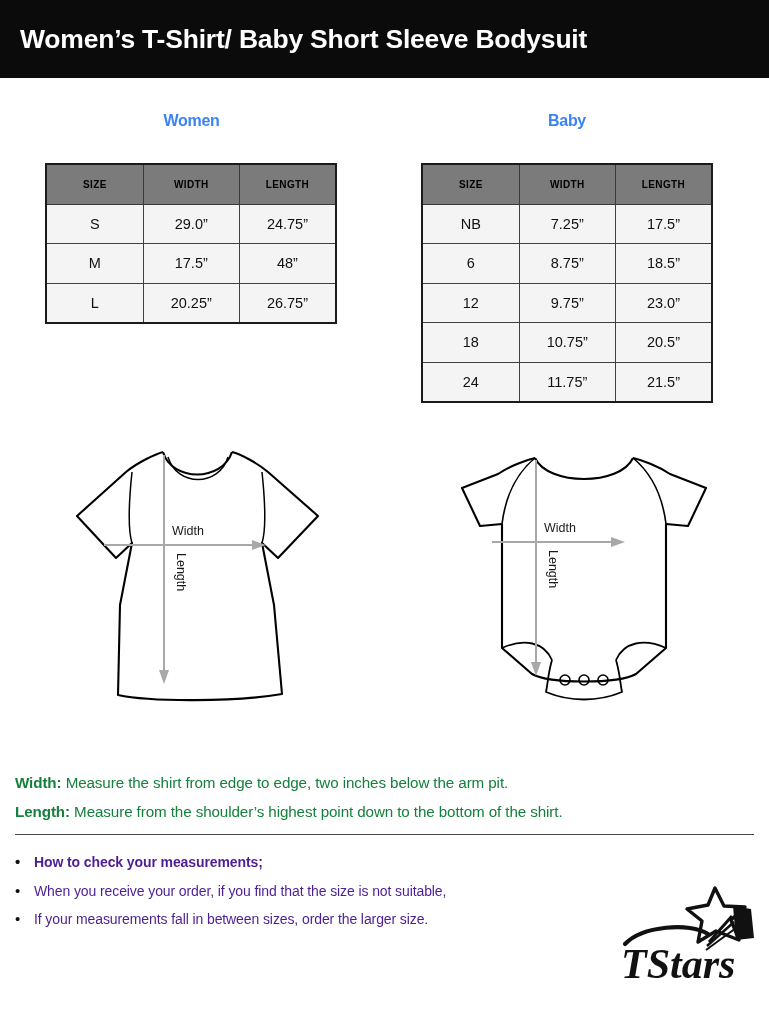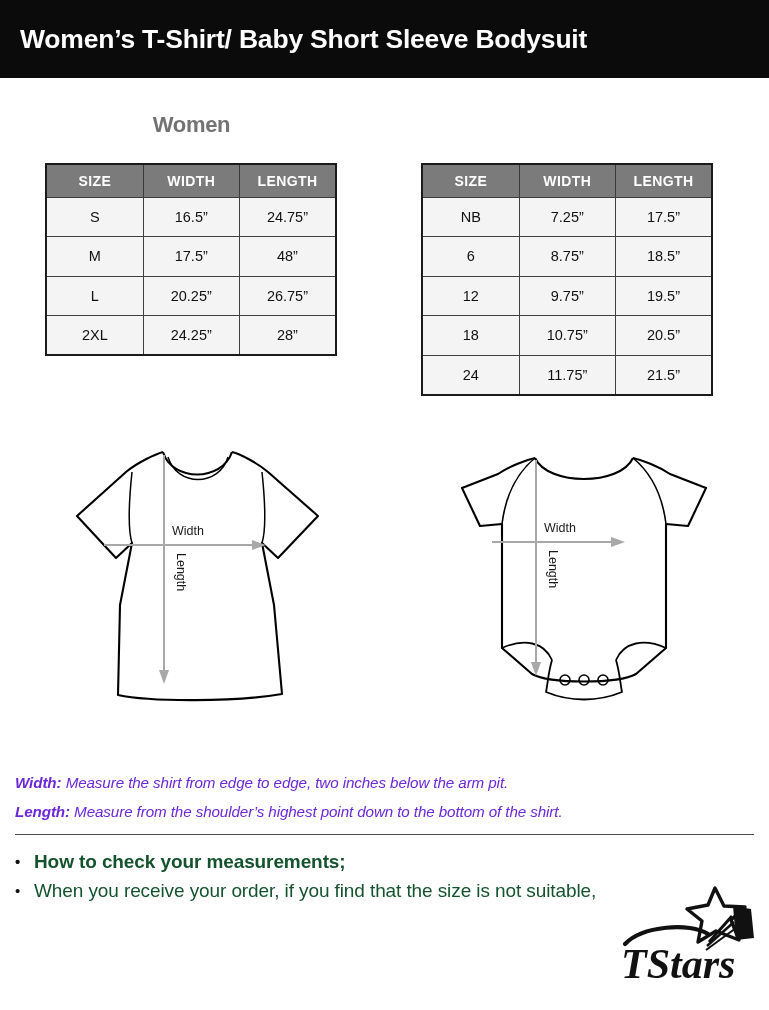--- a/index.html
+++ b/index.html
@@ -24,8 +24,8 @@
 
   
   .sec-title{
-    position:absolute; font-size:22px; font-weight:bold;
-    color:#737373; text-align:center; letter-spacing:-0.3px;
+    position:absolute; font-size:16px; font-weight:bold;
+    color:#3b82f6; text-align:center; letter-spacing:-0.3px;
   }
   #title-women{ left:46px; top:112px; width:291px; }
   #title-baby { left:421px; top:112px; width:292px; }

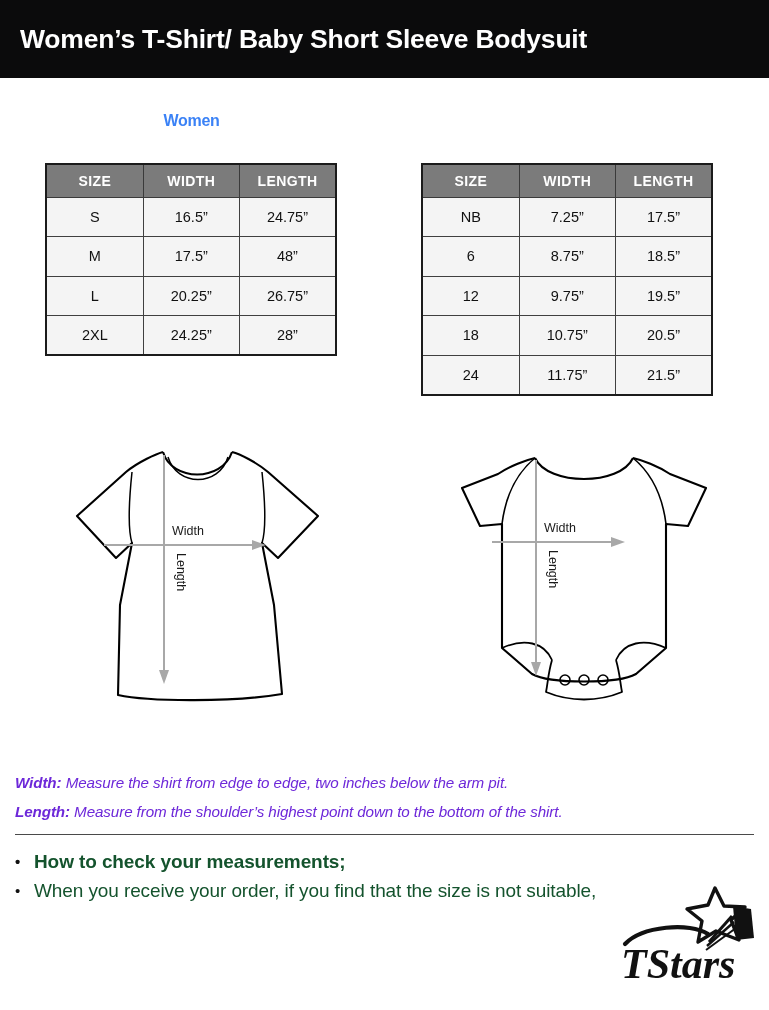--- a/index.html
+++ b/index.html
@@ -100,6 +100,7 @@
   </div>
 
   <div class="sec-title" id="title-women">Women</div>
+  <div class="sec-title" id="title-baby">Baby</div>
 
   <table class="size-table" id="table-women">
     <colgroup>

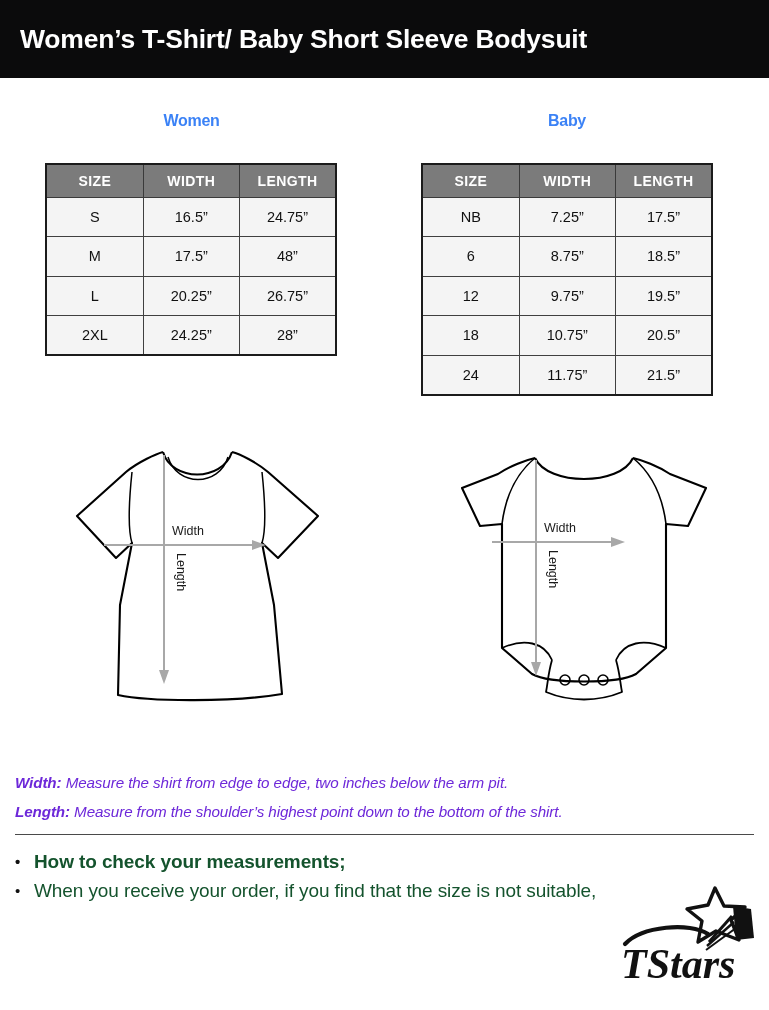--- a/index.html
+++ b/index.html
@@ -38,9 +38,9 @@
   #table-women{ left:45px;  top:163px; width:292px; }
   #table-baby { left:421px; top:163px; width:292px; }
   .size-table th{
-    background:#7b7b7b; color:#ffffff;
-    font-size:14px; font-weight:bold; letter-spacing:0.4px;
-    height:33px; text-align:center;
+    background:#7b7b7b; color:#000000;
+    font-size:10px; font-weight:bold; letter-spacing:0.4px;
+    height:40px; text-align:center;
     border:1.5px solid #3a3a3a;
   }
   .size-table td{

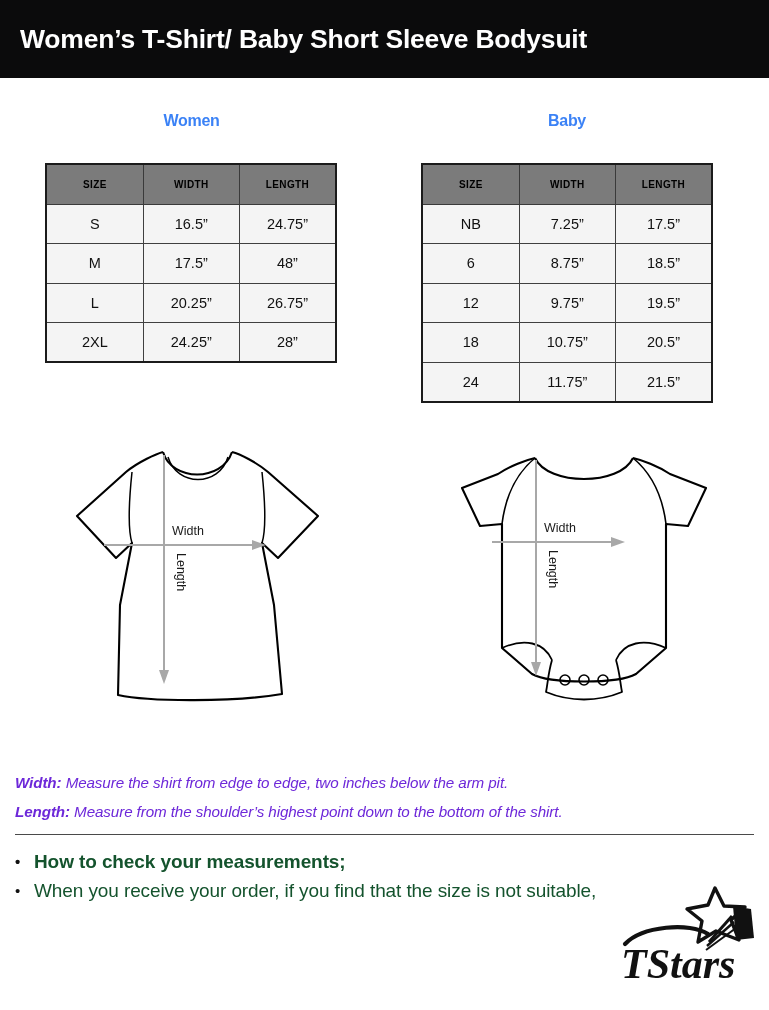--- a/index.html
+++ b/index.html
@@ -118,7 +118,7 @@
     <tbody>
       <tr>
         <td>S</td>
-        <td>16.5”</td>
+        <td>29.0”</td>
         <td>24.75”</td>
       </tr>
       <tr>

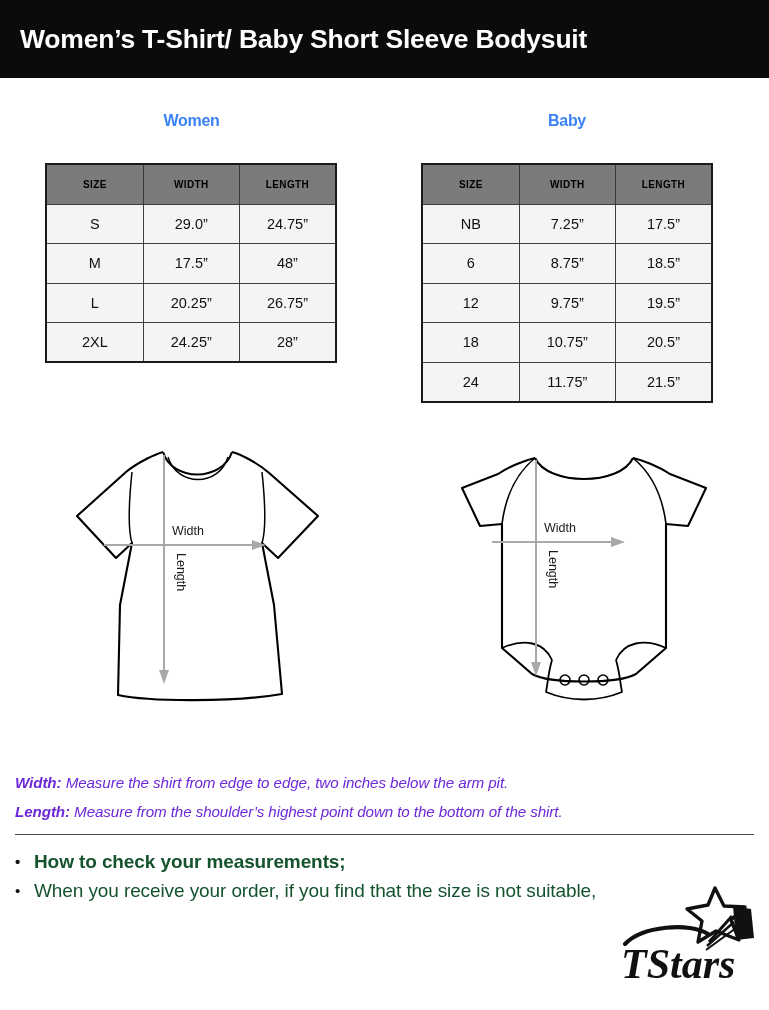--- a/index.html
+++ b/index.html
@@ -166,7 +166,7 @@
       <tr>
         <td>12</td>
         <td>9.75”</td>
-        <td>19.5”</td>
+        <td>23.0”</td>
       </tr>
       <tr>
         <td>18</td>

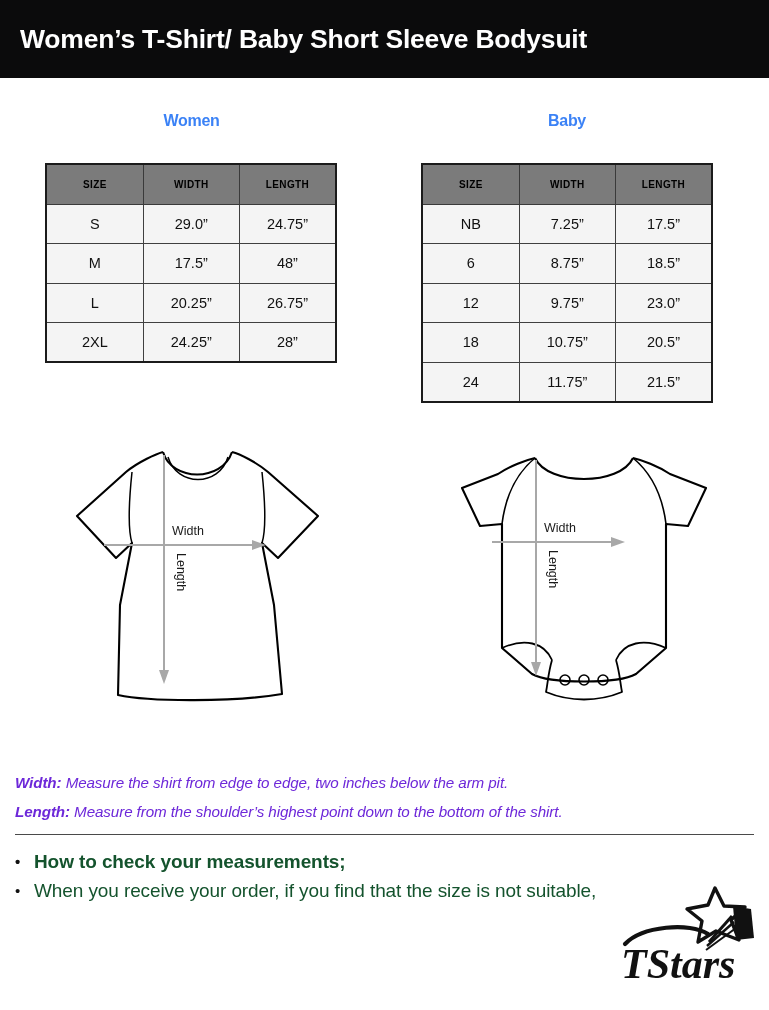--- a/index.html
+++ b/index.html
@@ -131,11 +131,6 @@
         <td>20.25”</td>
         <td>26.75”</td>
       </tr>
-      <tr>
-        <td>2XL</td>
-        <td>24.25”</td>
-        <td>28”</td>
-      </tr>
     </tbody>
   </table>
 

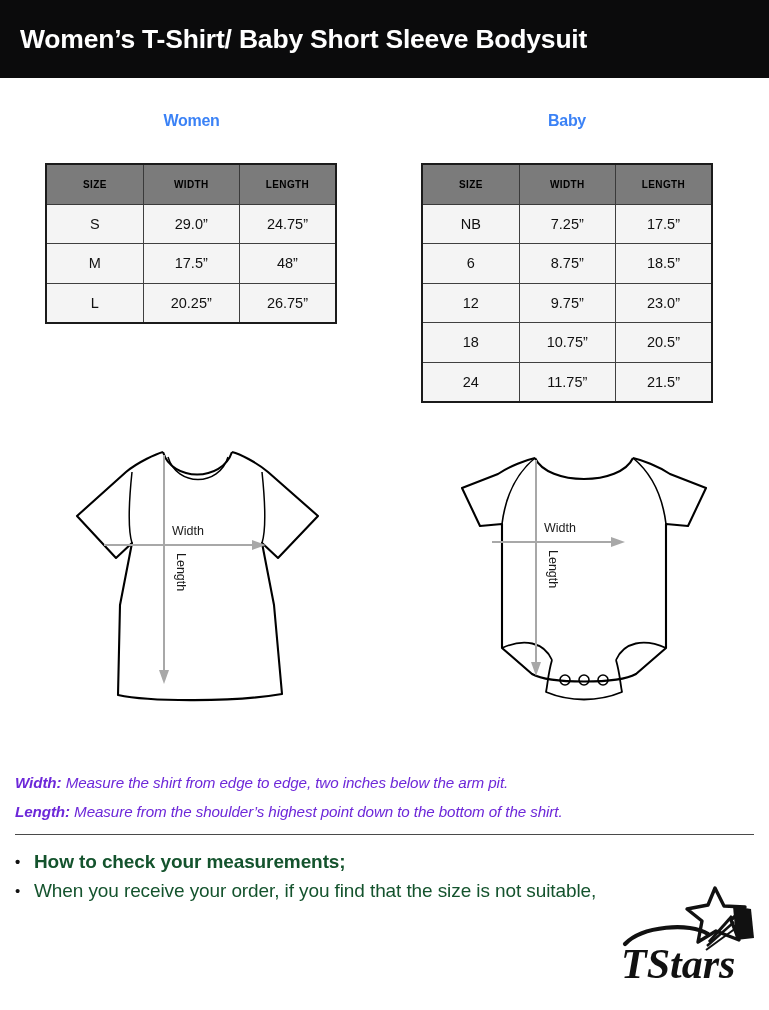--- a/index.html
+++ b/index.html
@@ -61,8 +61,8 @@
 
   
   .note{
-    position:absolute; left:15px; font-size:15.2px; color:#6d28d9;
-    white-space:nowrap; letter-spacing:-0.1px;font-style:italic;
+    position:absolute; left:15px; font-size:15.2px; color:#15803d;
+    white-space:nowrap; letter-spacing:-0.1px;
   }
   #note-width { top:774px; }
   #note-length{ top:803px;text-align:center; }

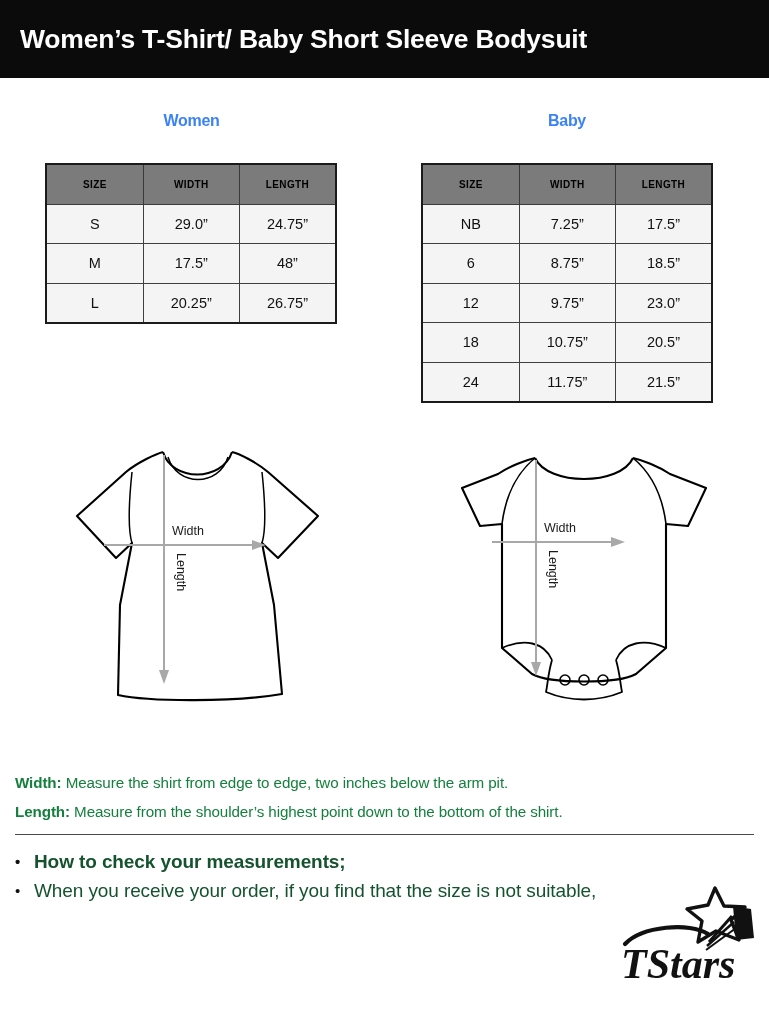--- a/index.html
+++ b/index.html
@@ -77,7 +77,7 @@
   .bullets{ position:absolute; left:15px; top:848px; width:620px; }
   .bullet-row{
     position:relative; padding-left:19px;
-    font-size:19px; color:#14532d; line-height:28.5px;
+    font-size:14px; color:#4c1d95; line-height:28.5px;
     white-space:nowrap; letter-spacing:-0.1px;
   }
   .bullet-row.has-dot::before{

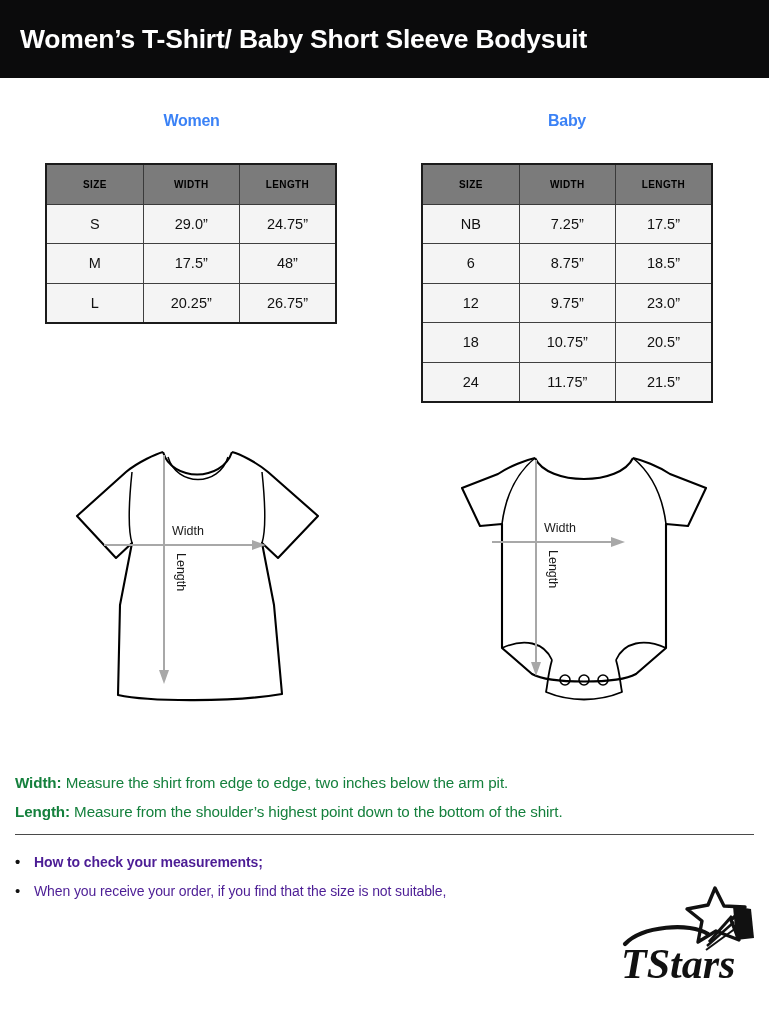--- a/index.html
+++ b/index.html
@@ -257,6 +257,9 @@
     <div class="bullet-row has-dot">
       <span>When you receive your order, if you find that the size is not suitable,</span>
     </div>
+    <div class="bullet-row has-dot">
+      <span>If your measurements fall in between sizes, order the larger size.</span>
+    </div>
   </div>
 
   <svg id="logo" viewBox="0 0 150 112">

